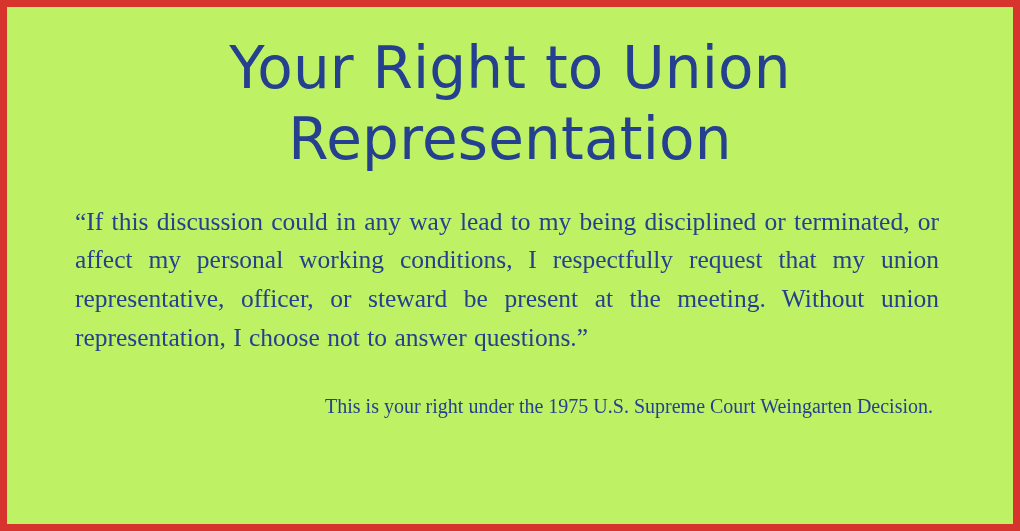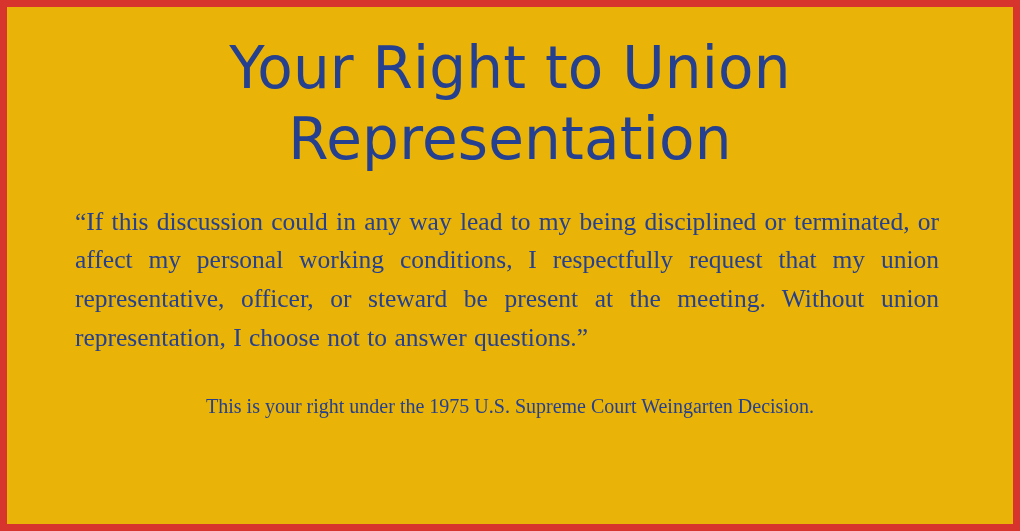--- a/index.html
+++ b/index.html
@@ -18,7 +18,7 @@
     width: 1020px;
     height: 531px;
     border: 7px solid #d6342c;
-    background: #eab308;
+    background: #bef264;
     padding: 0;
     position: relative;
   }

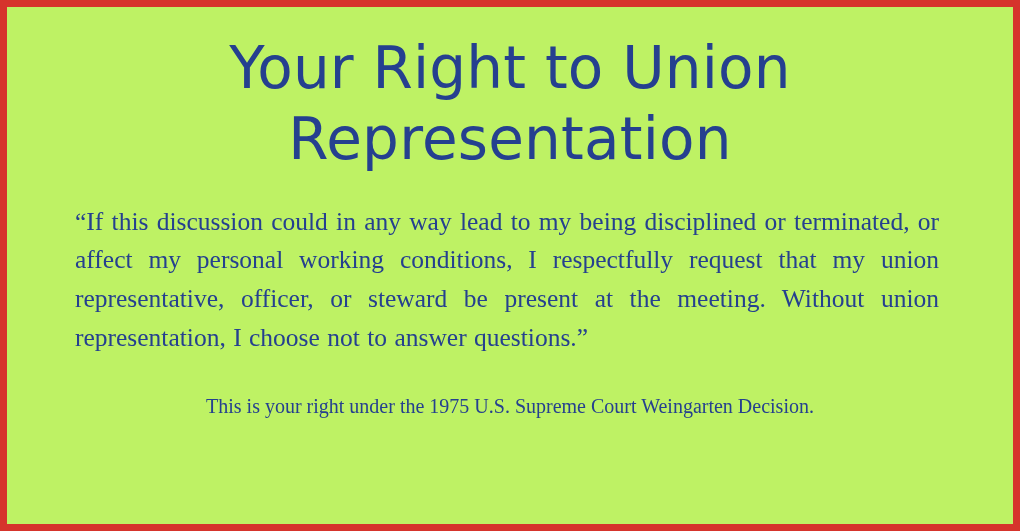--- a/index.html
+++ b/index.html
@@ -56,7 +56,7 @@
     color: #25408f;
     font-size: 20px;
     line-height: 1.4;
-    text-align: center;
+    text-align: right;
     margin: 34px 28px 0 28px;
   }
 </style>

